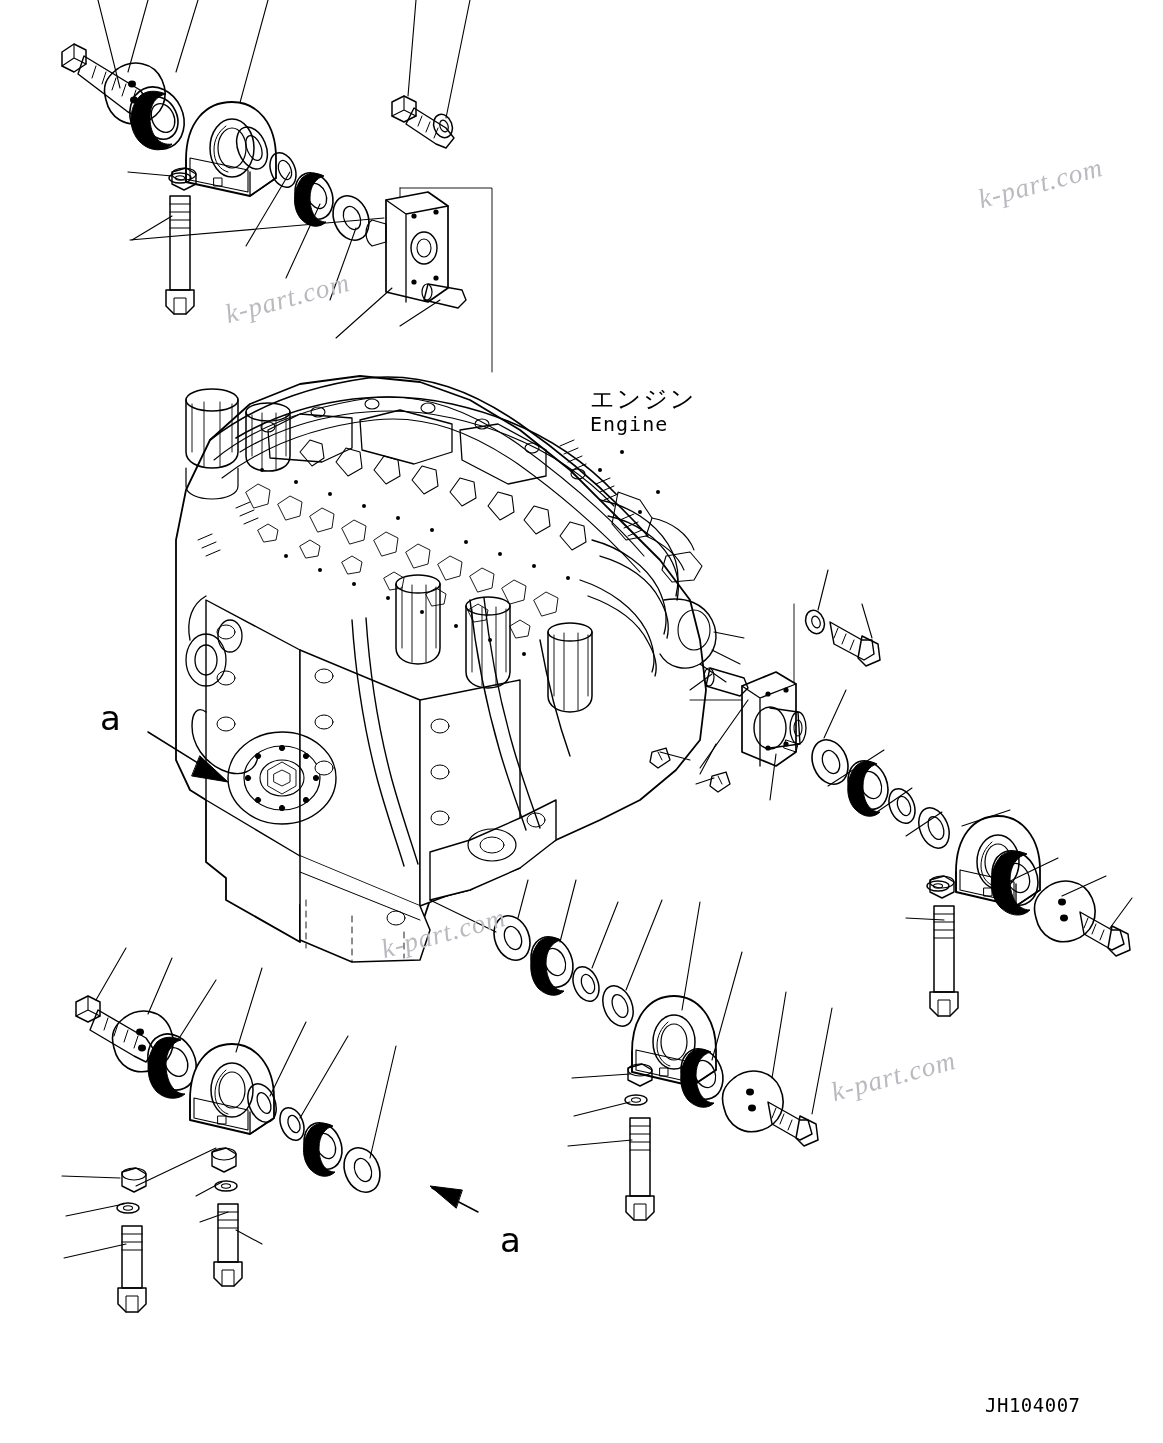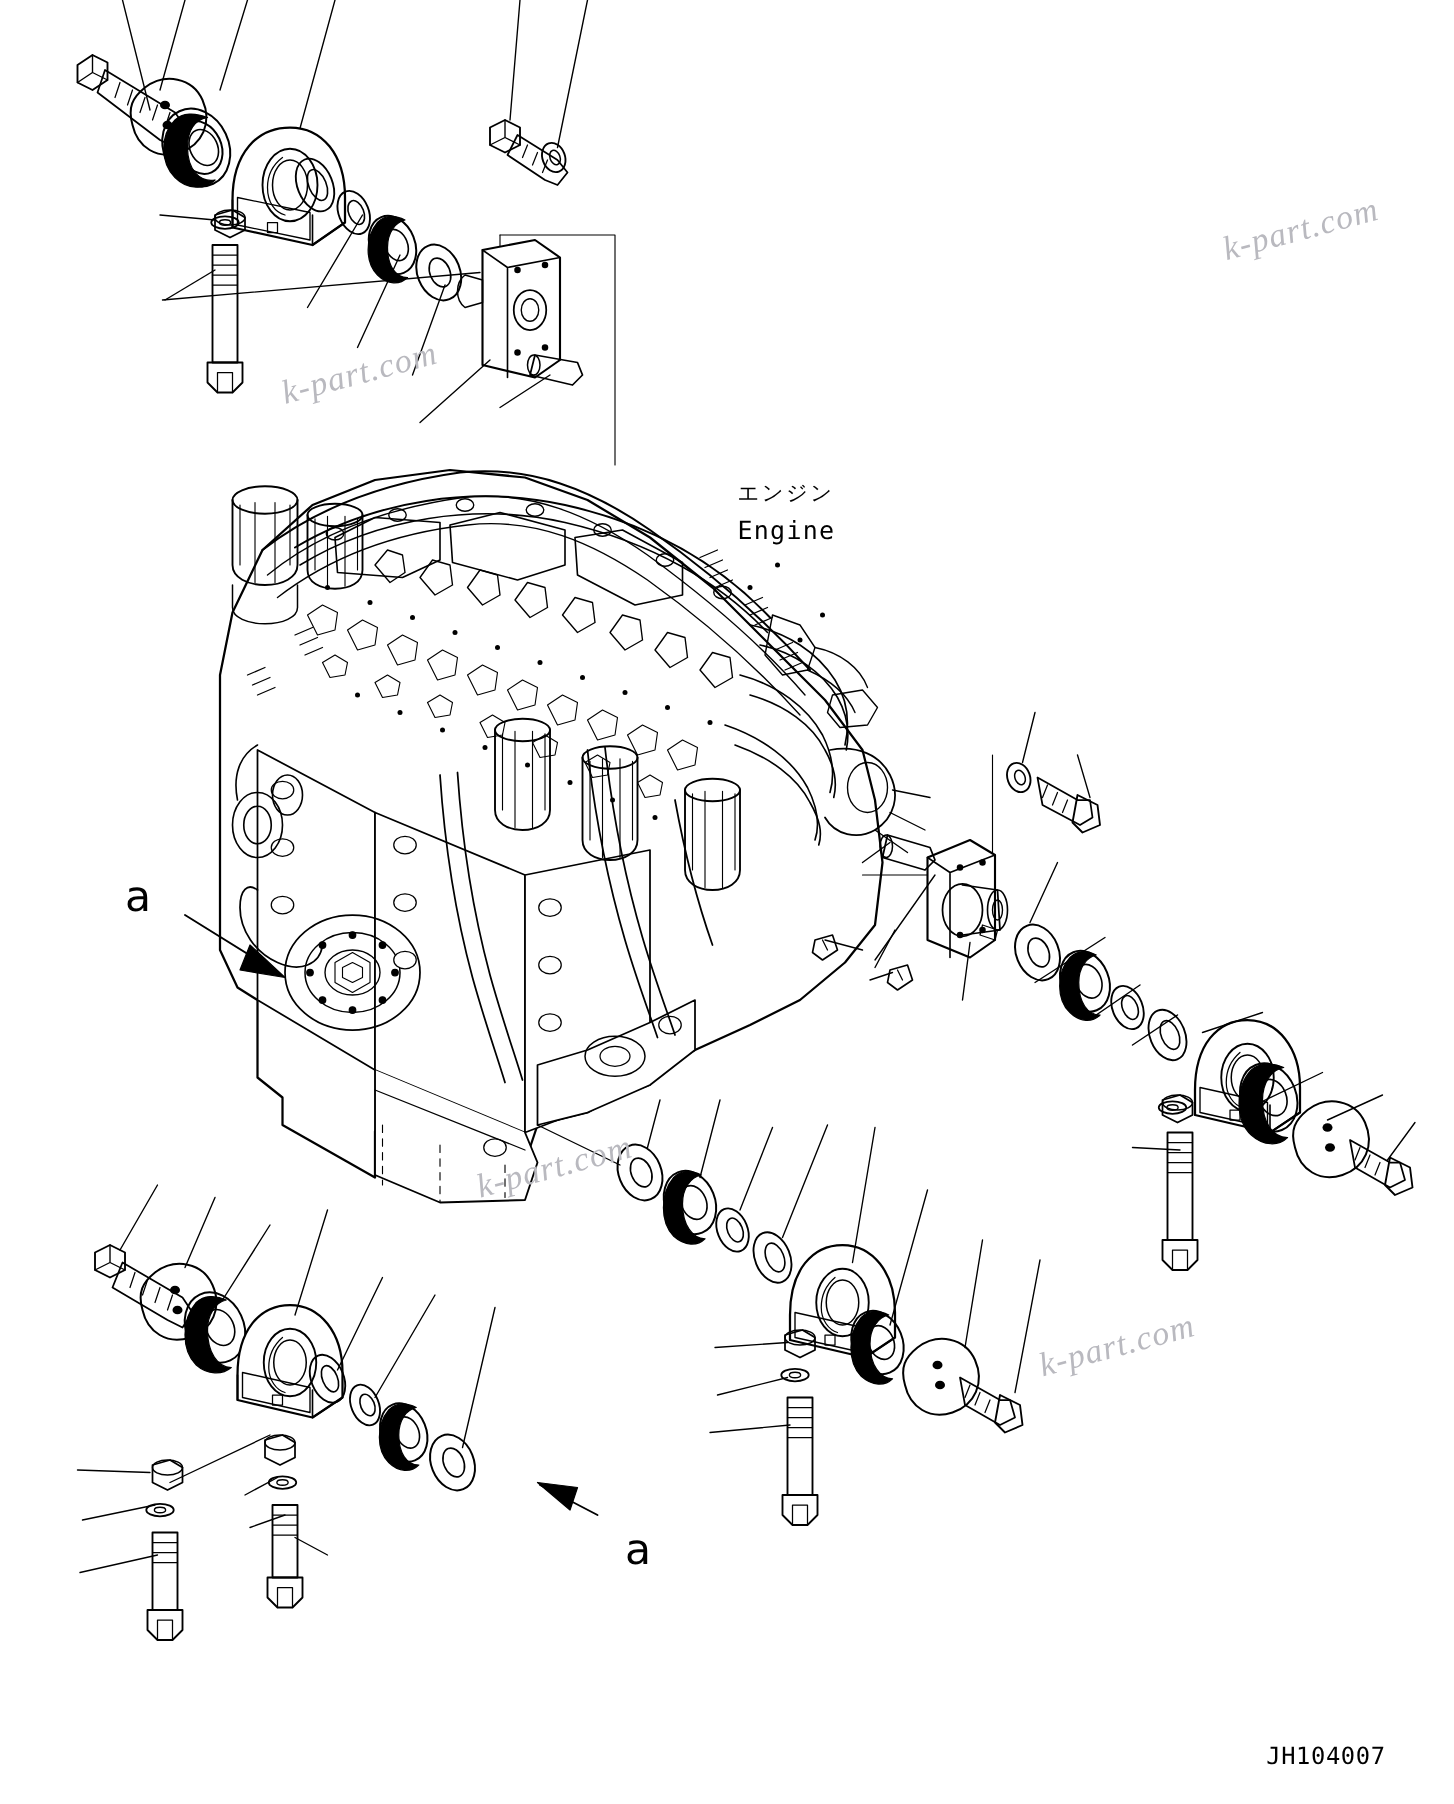--- a/index.html
+++ b/index.html
@@ -48,7 +48,7 @@
   .jp-label {
     position: absolute;
     font-family: "DejaVu Sans", sans-serif;
-    font-size: 17px;
+    font-size: 24px;
     color: #000;
     letter-spacing: 2px;
     white-space: nowrap;

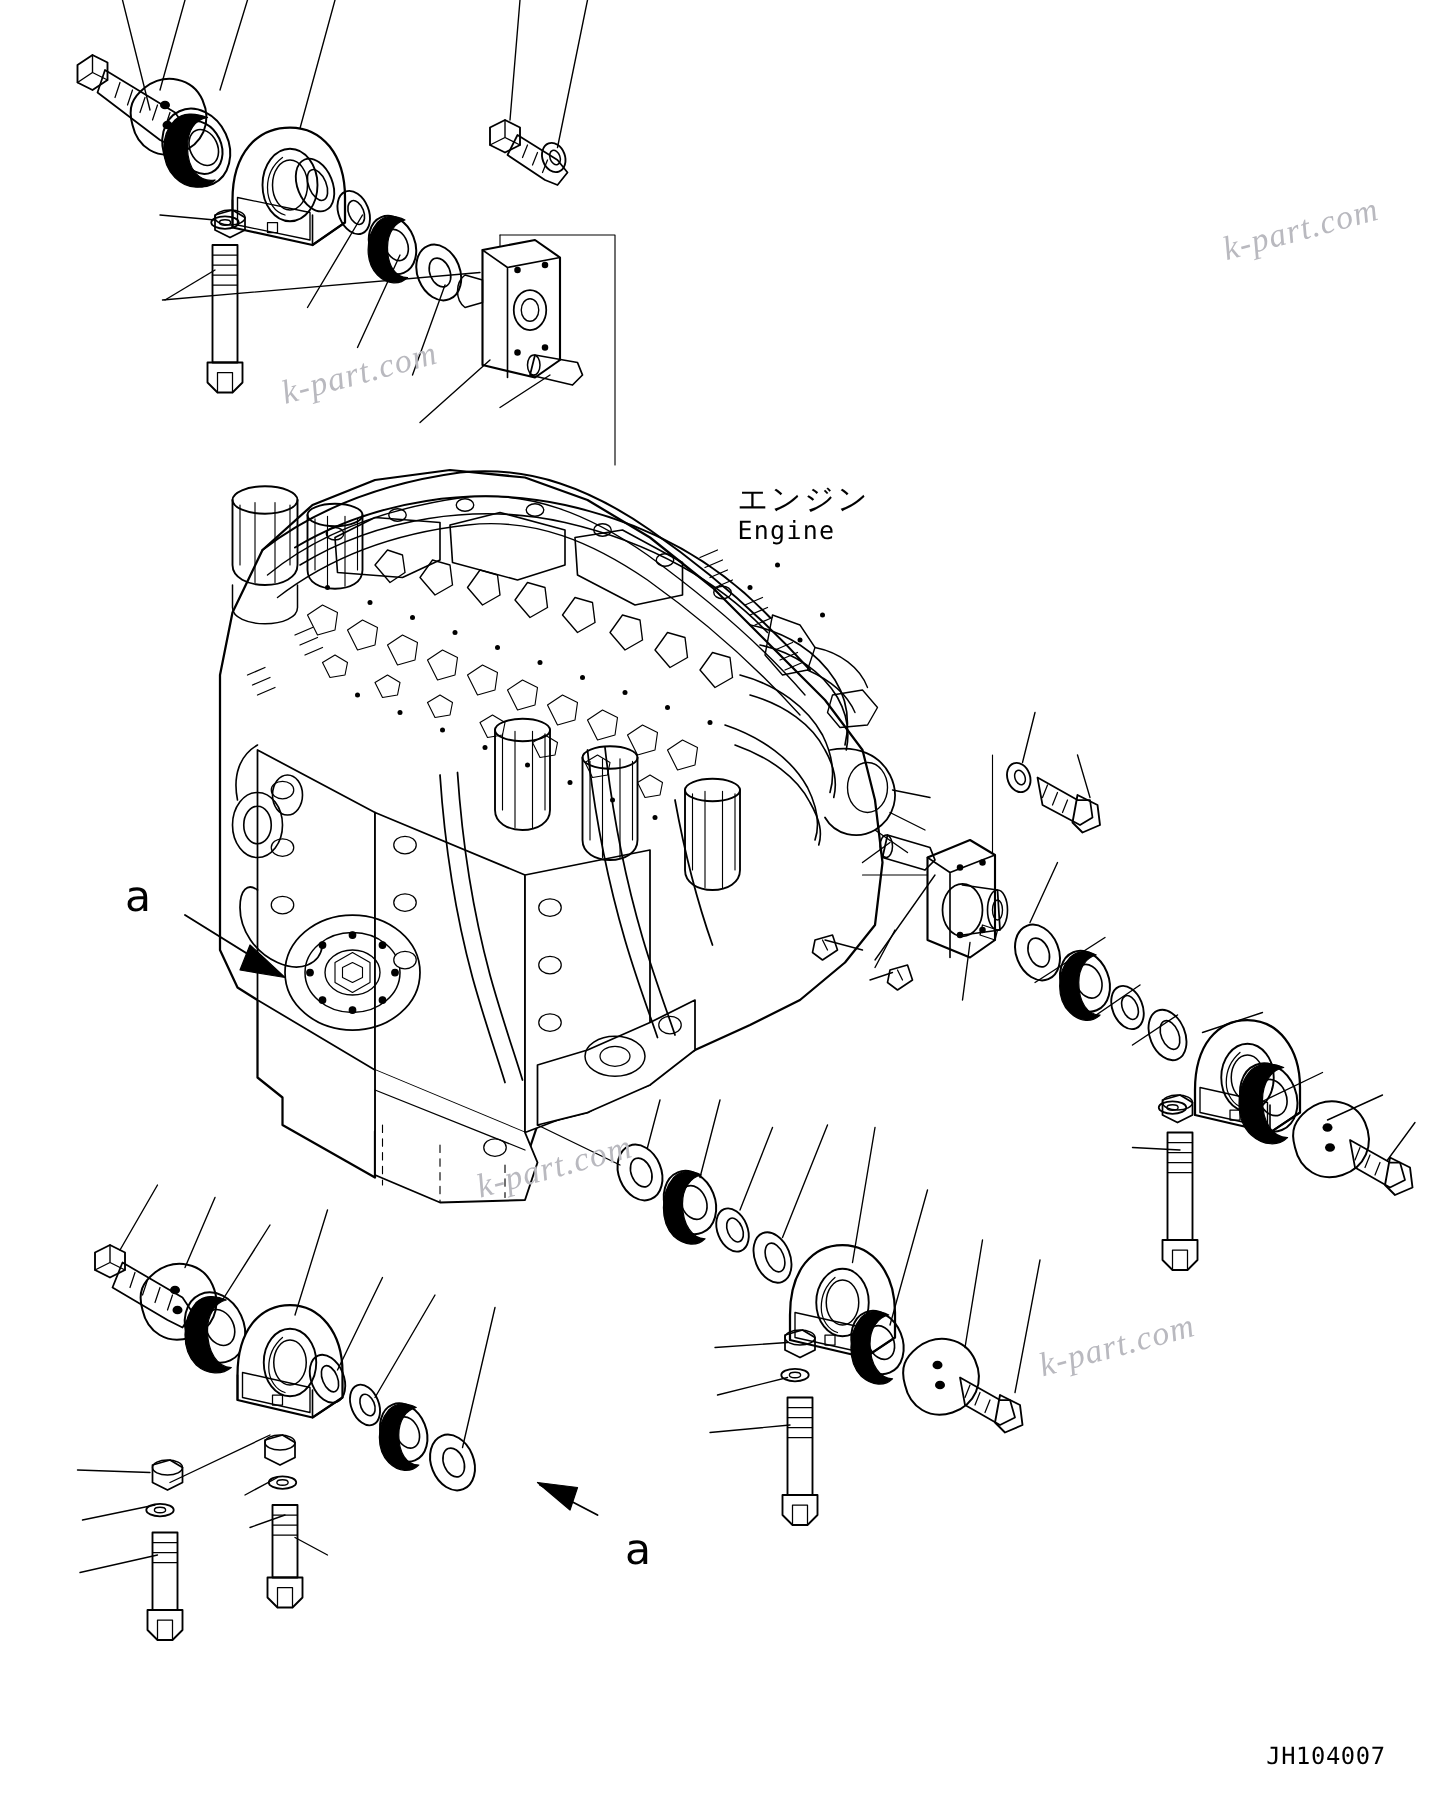--- a/index.html
+++ b/index.html
@@ -68,7 +68,6 @@
     color: #000;
     letter-spacing: 0.5px;
     white-space: nowrap;
-    margin-left: 28px;
   }
 </style>
 </head>

